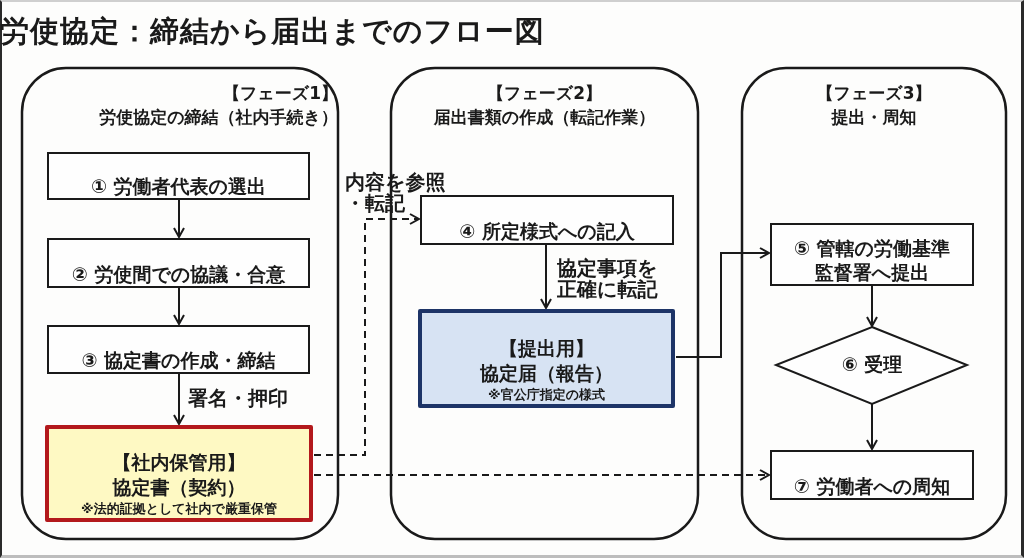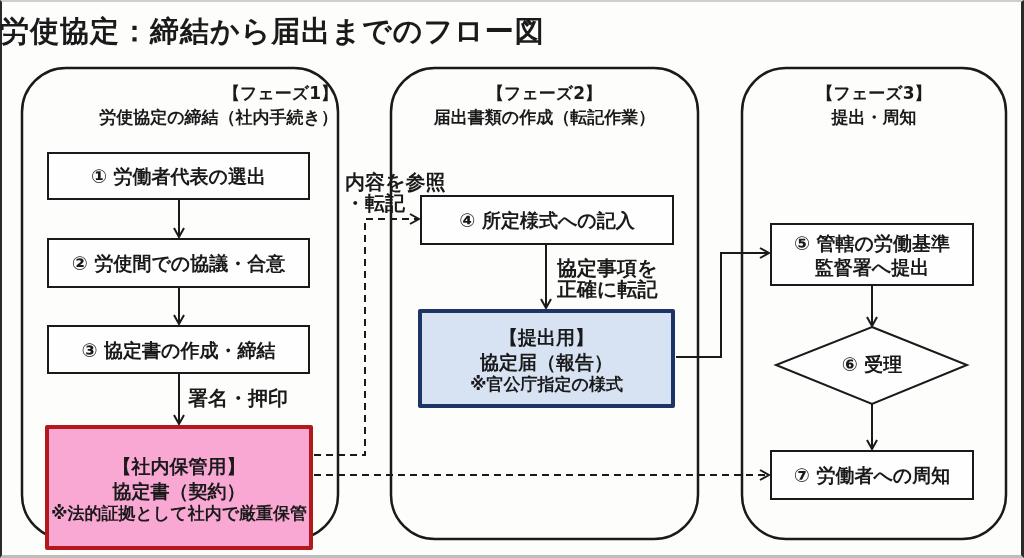--- a/index.html
+++ b/index.html
@@ -27,7 +27,7 @@
     .box {
       position: absolute; box-sizing: border-box; background: #fefefe;
       border: 2px solid #1a1a1a; display: flex; flex-direction: column;
-      align-items: center; justify-content: center; text-align: center;
+      align-items: center; justify-content: flex-end; text-align: center;
       font-weight: bold; font-size: 19px; line-height: 24px;
     }
     .box.red {

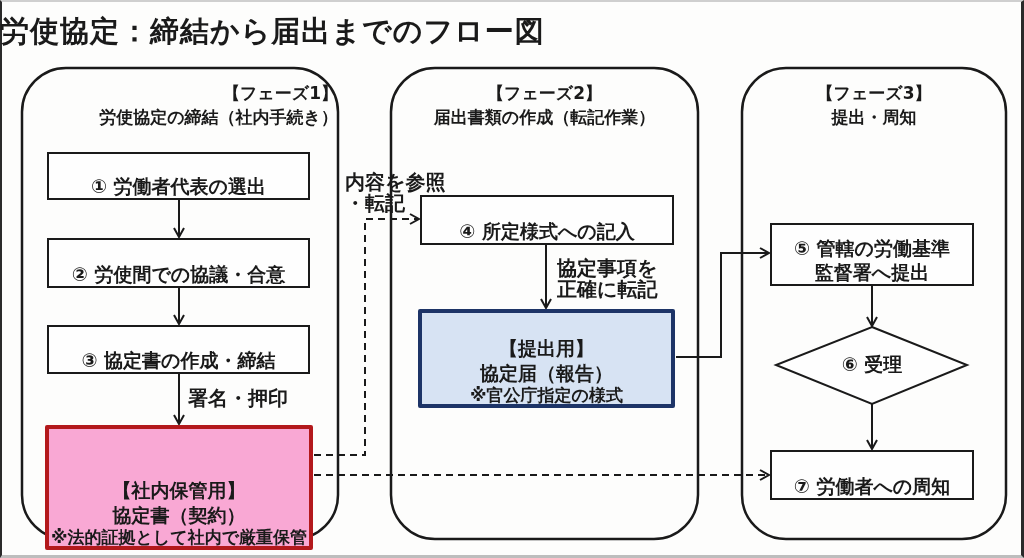--- a/index.html
+++ b/index.html
@@ -37,7 +37,7 @@
       background: #d7e3f3; border: 4px solid #1d3467; border-radius: 2px;
     }
     .box .big { font-size: 19px; line-height: 25px; }
-    .box .note { font-size: 17px; line-height: 18px; }
+    .box .note { font-size: 13px; line-height: 18px; }
     .lbl {
       position: absolute; font-weight: bold; font-size: 20px; line-height: 21px; white-space: nowrap;
     }

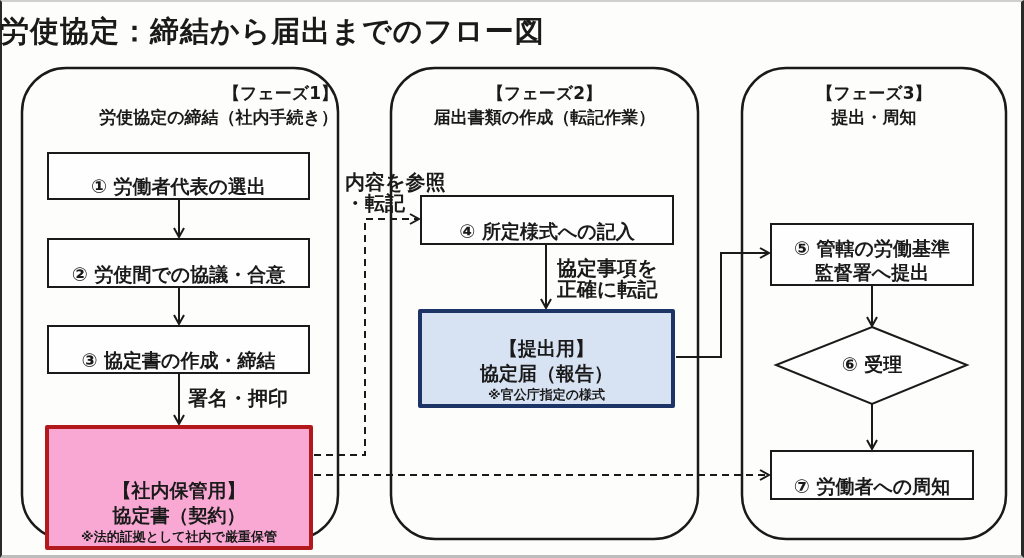--- a/index.html
+++ b/index.html
@@ -102,7 +102,7 @@
   <span>③ 協定書の作成・締結</span>
 </div>
 <div class="lbl" style="left:188px; top:388px;">署名・押印</div>
-<div class="box red" style="left: 45px; top: 425px; width: 268px; height: 125px; border-color: rgb(179, 25, 28); background: #f9a8d4;">
+<div class="box red" style="left: 45px; top: 425px; width: 268px; height: 97px; border-color: rgb(179, 25, 28); background: #fef9c3;">
   <span class="big">【社内保管用】</span>
   <span class="big">協定書（契約）</span>
   <span class="note">※法的証拠として社内で厳重保管</span>

